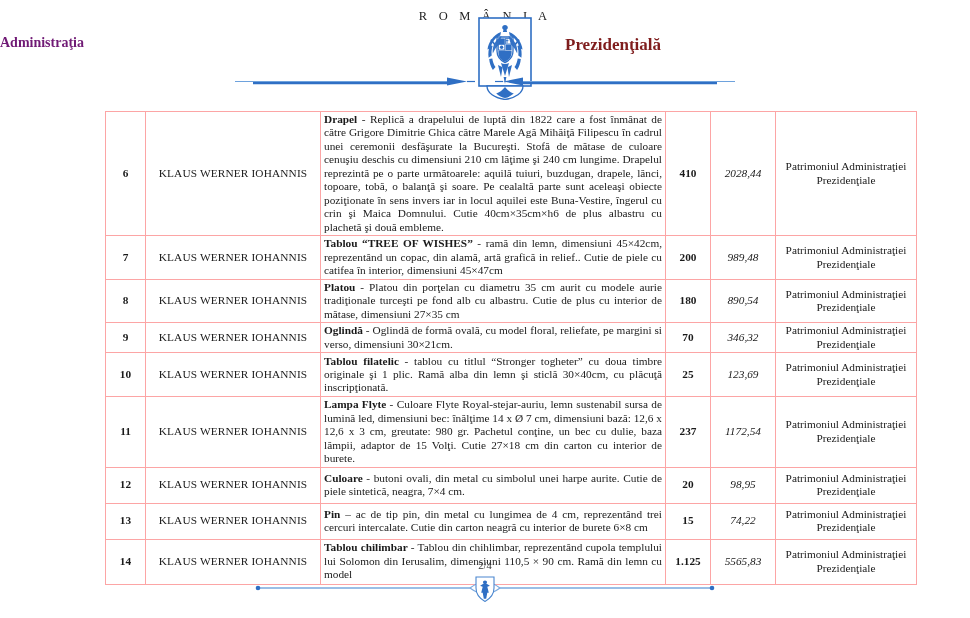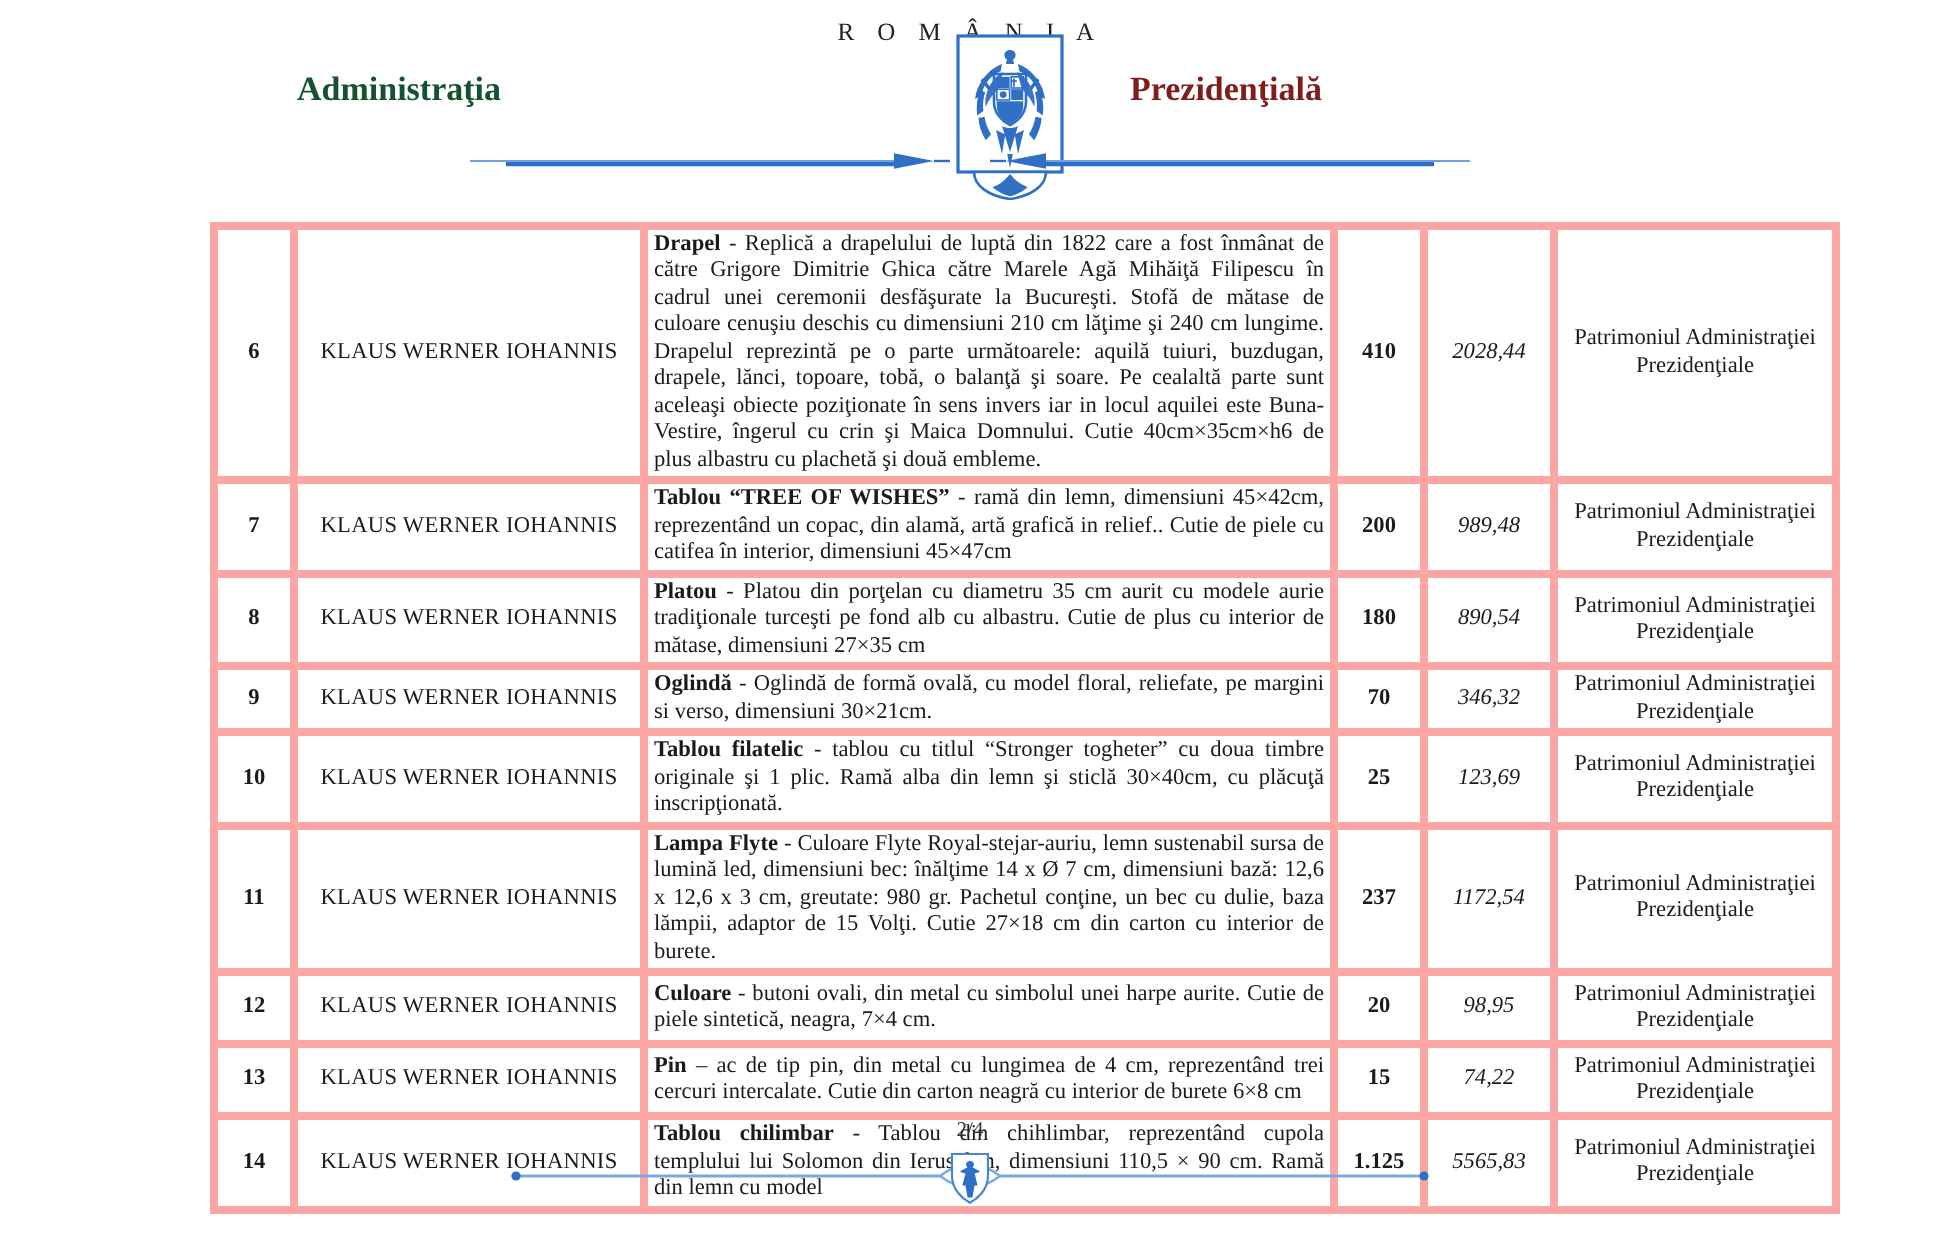--- a/index.html
+++ b/index.html
@@ -39,12 +39,12 @@
     top: 35px;
     left: 0;
     width: 485px;
-    text-align: center;
+    text-align: left;
     padding-right: 86px;
     box-sizing: border-box;
     font-weight: bold;
-    font-size: 17px;
-    color: #14532d;
+    font-size: 14px;
+    color: #701a75;
   }
   .header-word-right {
     position: absolute;

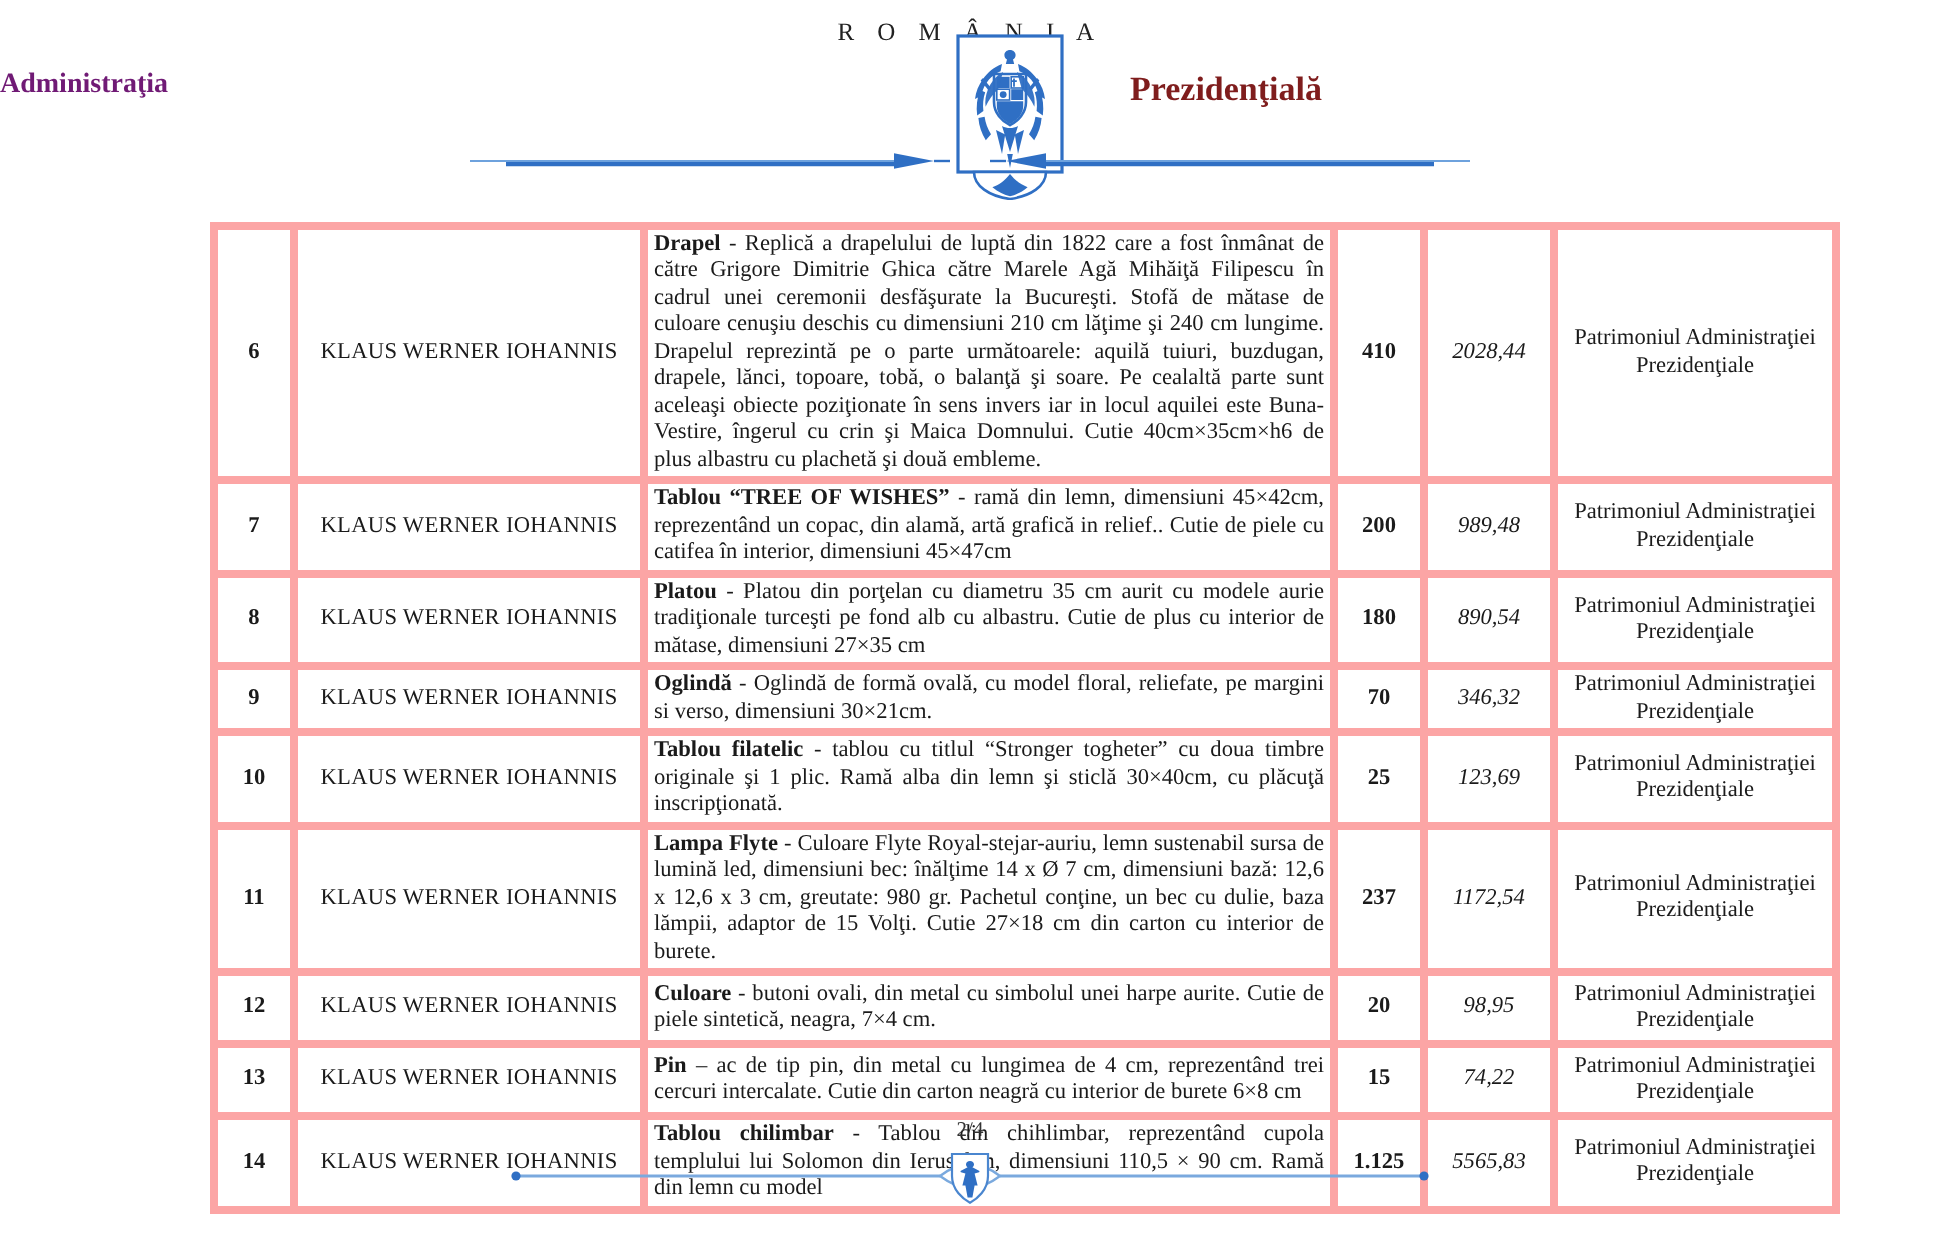--- a/index.html
+++ b/index.html
@@ -93,7 +93,7 @@
     table-layout: fixed;
   }
   table.inv td {
-    border: 4px solid #fca5a5;
+    border: 1px solid #fca5a5;
     vertical-align: middle;
     padding: 1px 3px;
     font-size: 11.3px;

